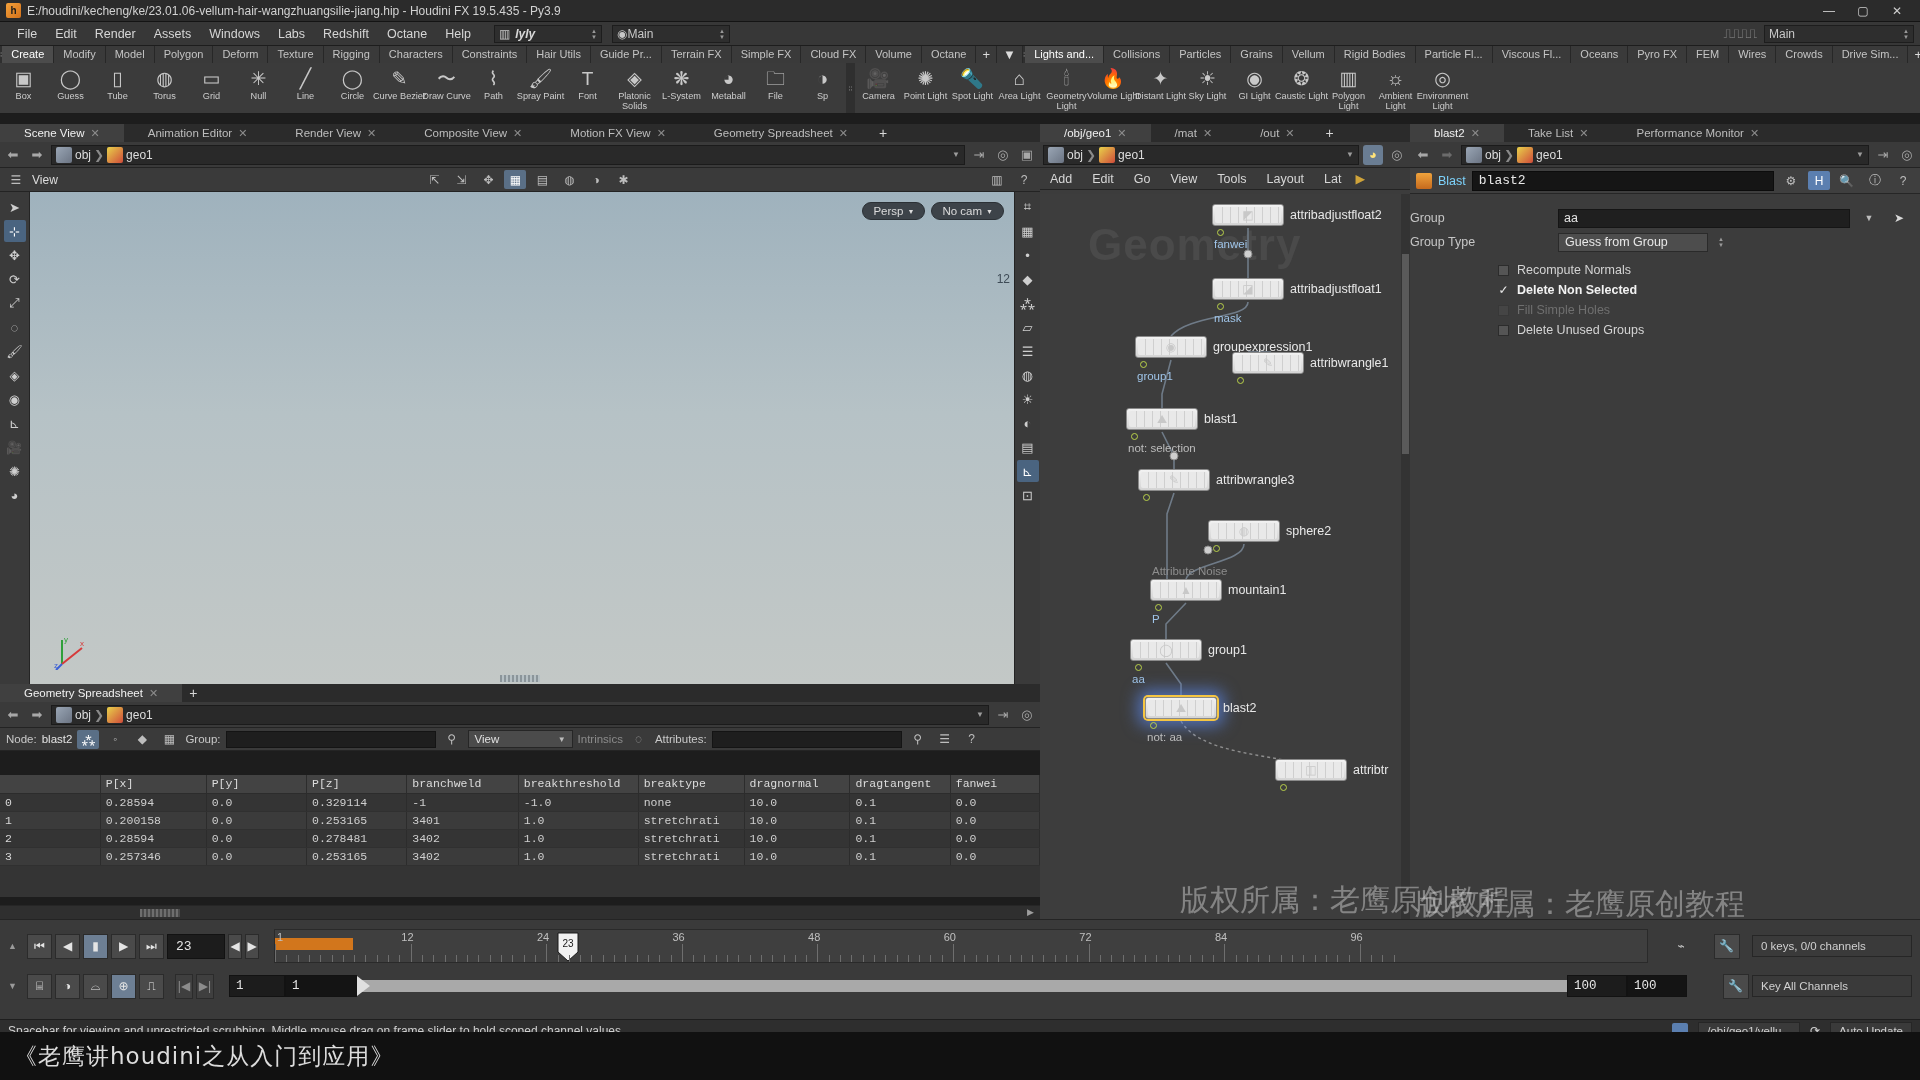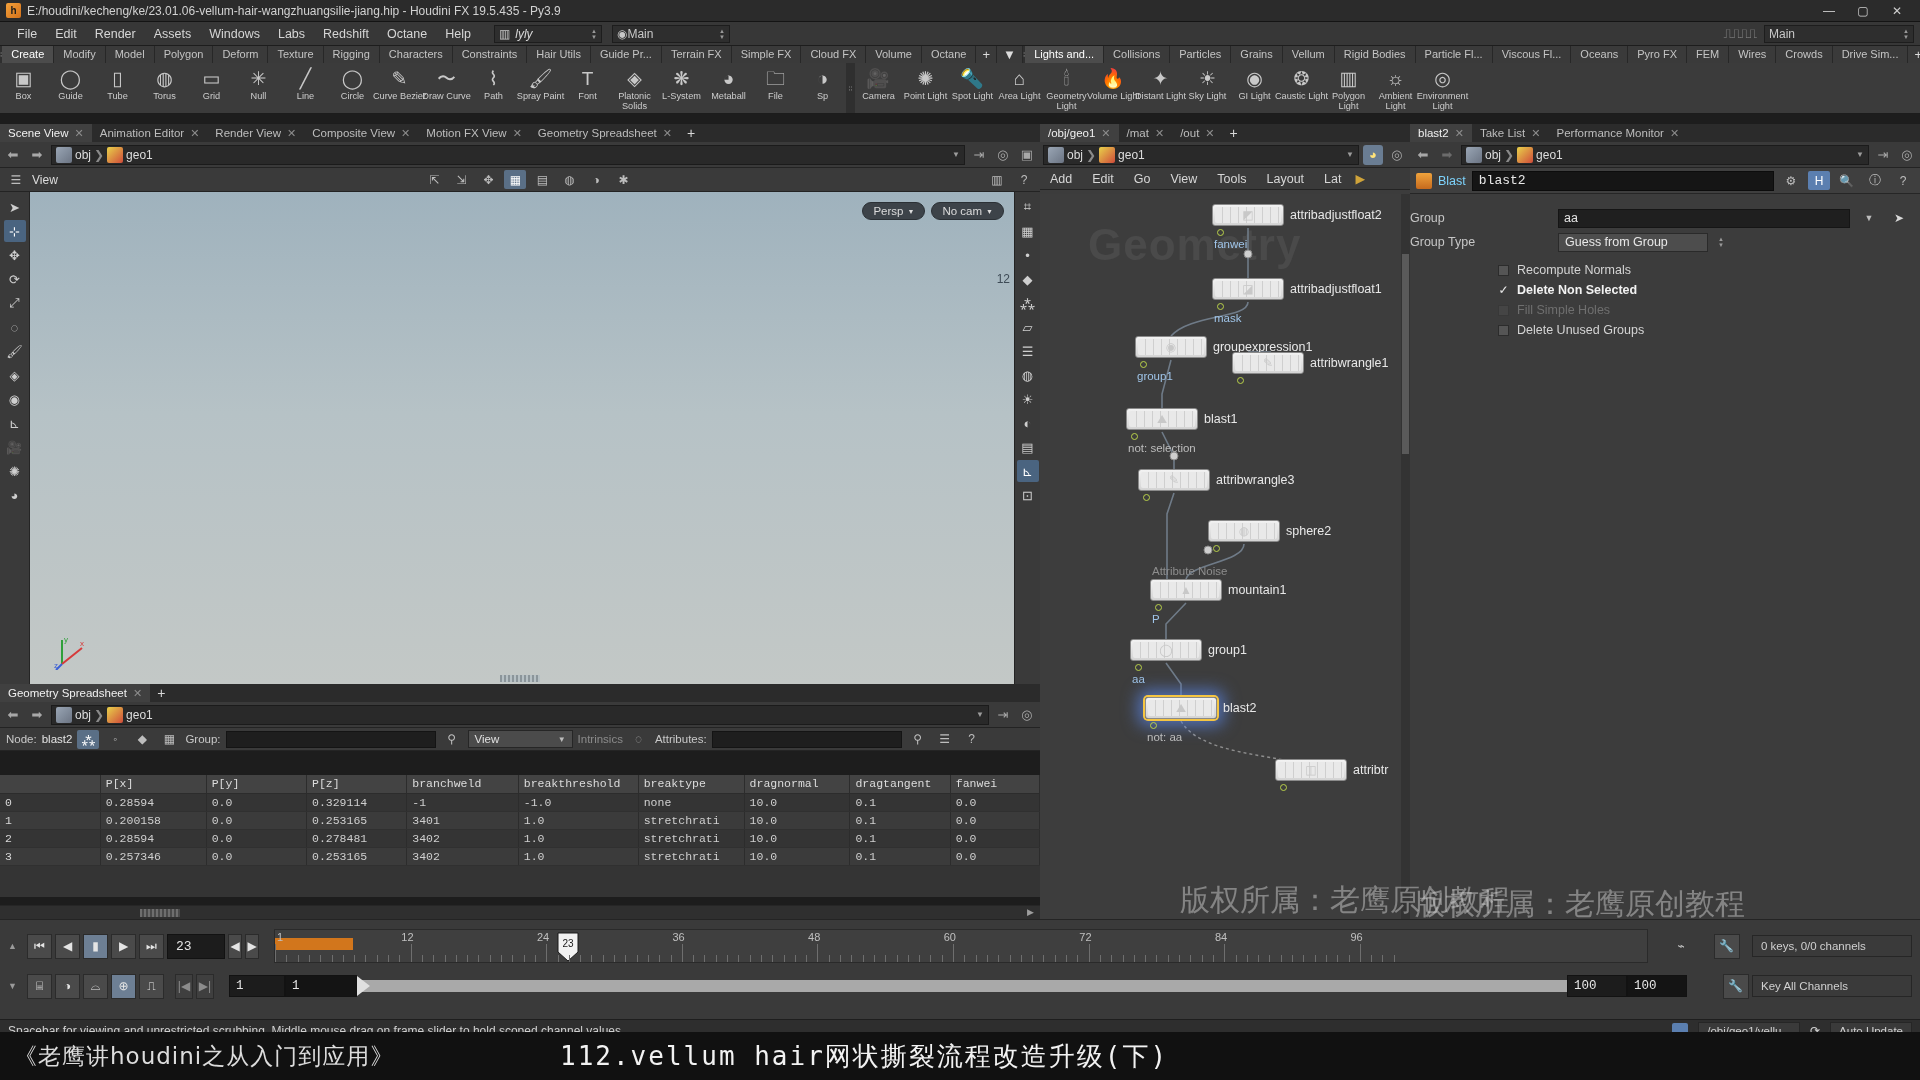--- a/index.html
+++ b/index.html
@@ -23,7 +23,7 @@
   .menubar .mi { padding:0 9px; line-height:24px; font-size:12.5px; color:#d6d6d6; cursor:default; }
   .desk-sel { display:flex; align-items:center; height:18px; margin-left:14px;
     background:#2e2e2e; border:1px solid #1d1d1d; padding:0 4px; min-width:108px; }
-  .desk-sel .lbl { margin-left:5px; font-style:italic; color:#d8d8d8; }
+  .desk-sel .lbl { margin-left:5px; font-style:italic; color:#d8d8d8;font-weight:bold; }
   .spin { display:flex; flex-direction:column; margin-left:auto; font-size:6px; line-height:6px; color:#9a9a9a;}
   .pane-sel { display:flex; align-items:center; height:18px; margin-left:10px;
     background:#2e2e2e; border:1px solid #1d1d1d; padding:0 4px; min-width:118px; }

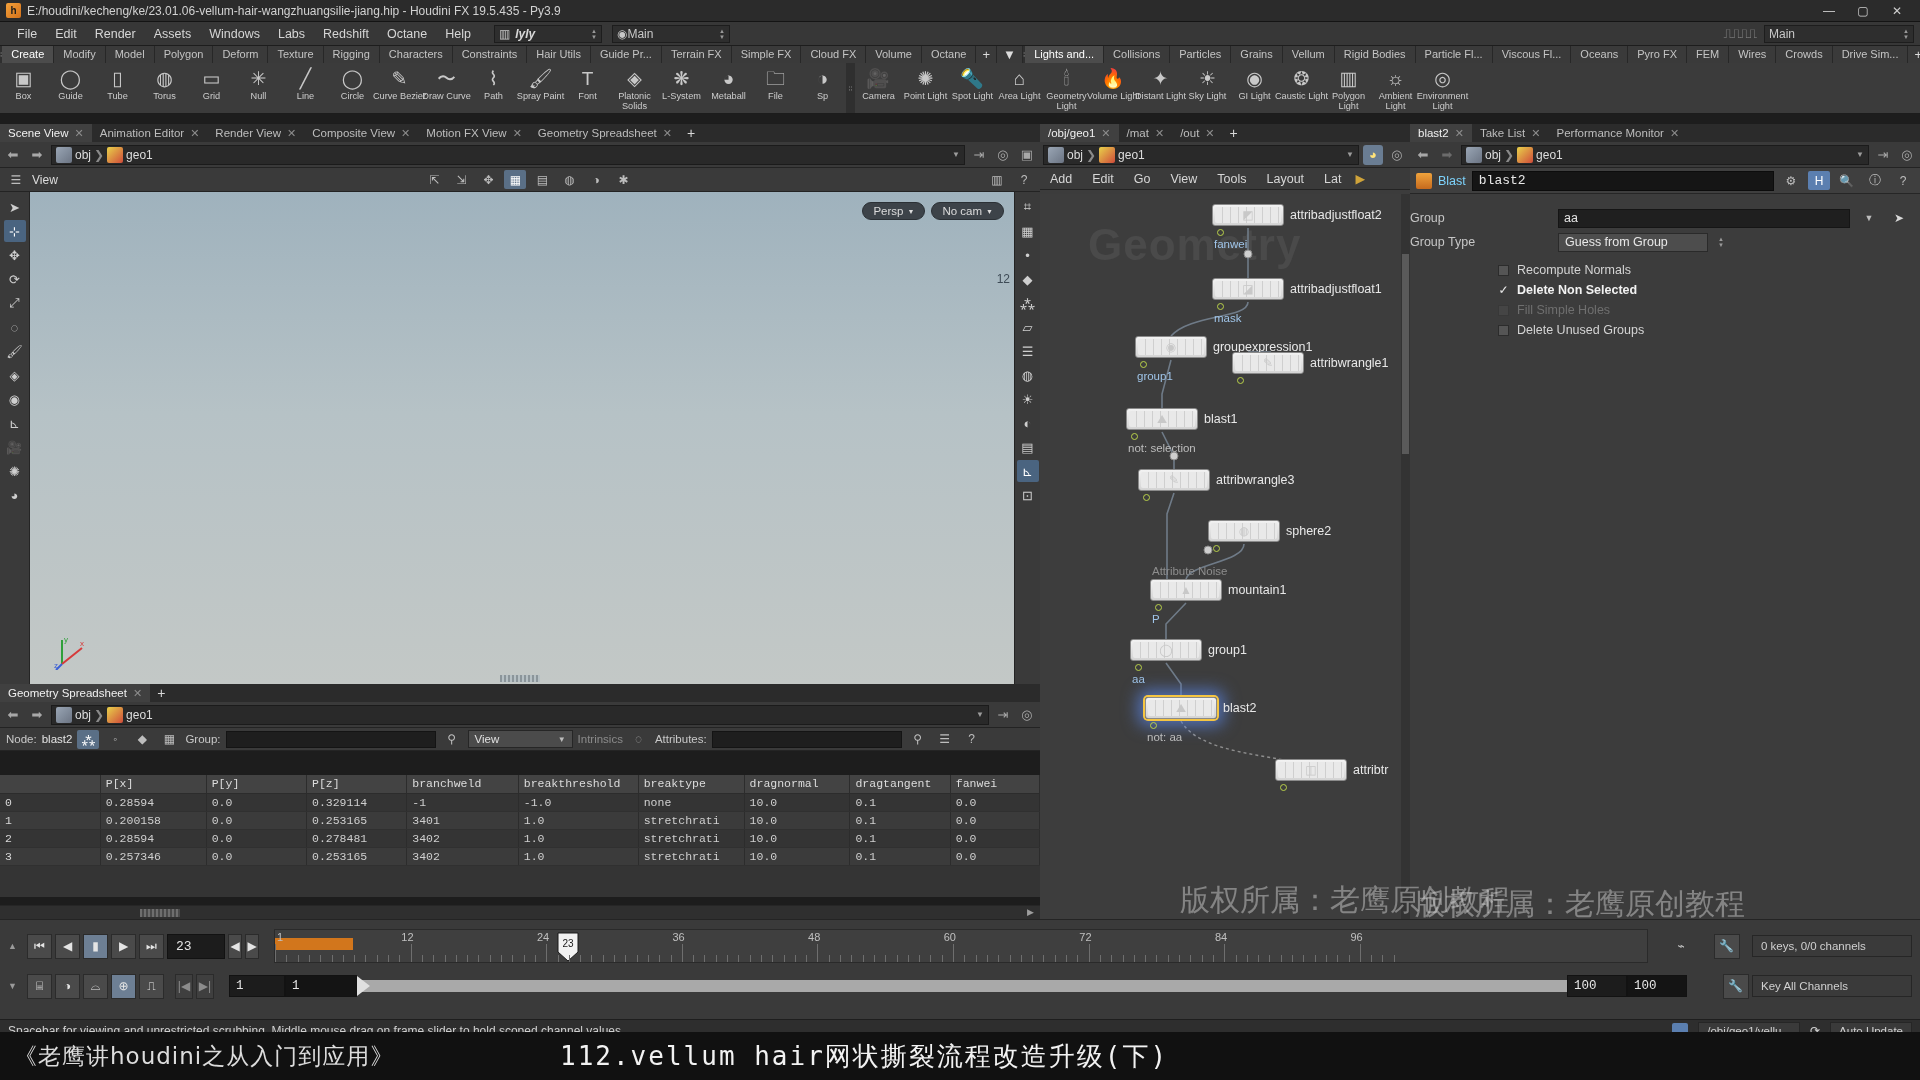--- a/index.html
+++ b/index.html
@@ -280,7 +280,7 @@
         </div>
         <div class="sitem">
           <div class="ico">◯</div>
-          <div class="cap">Guide</div>
+          <div class="cap">Guess</div>
         </div>
         <div class="sitem">
           <div class="ico">▯</div>

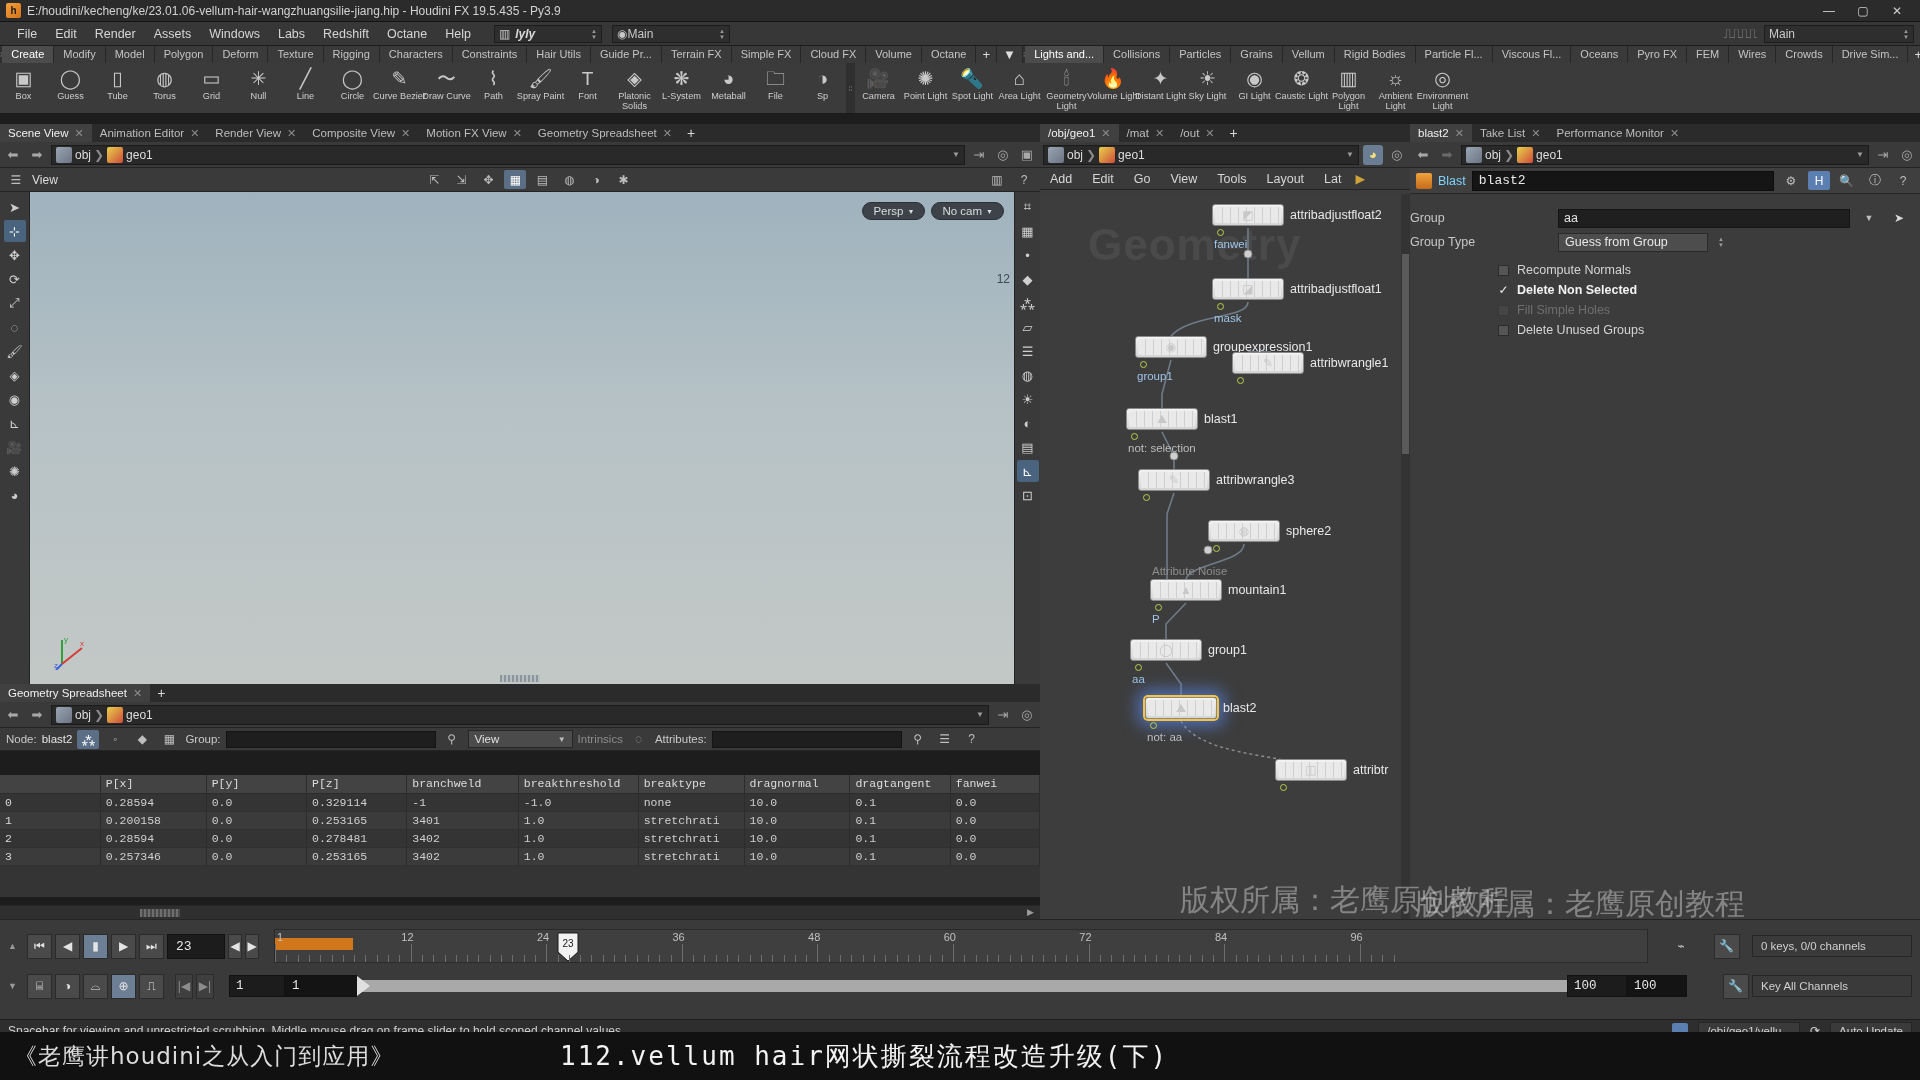--- a/index.html
+++ b/index.html
@@ -53,7 +53,7 @@
 
   
   .pane-tabs { height:18px; display:flex; align-items:center; background:#2b2b2b; }
-  .ptab { height:18px; line-height:18px; padding:0 8px; font-size:11.5px; color:#bdbdbd;
+  .ptab { height:18px; line-height:18px; padding:0 24px; font-size:11.5px; color:#bdbdbd;
     display:flex; align-items:center; gap:6px; background:#2b2b2b; }
   .ptab.active { background:#404040; color:#f0f0f0; }
   .ptab .x { color:#8d8d8d; font-size:11px; }

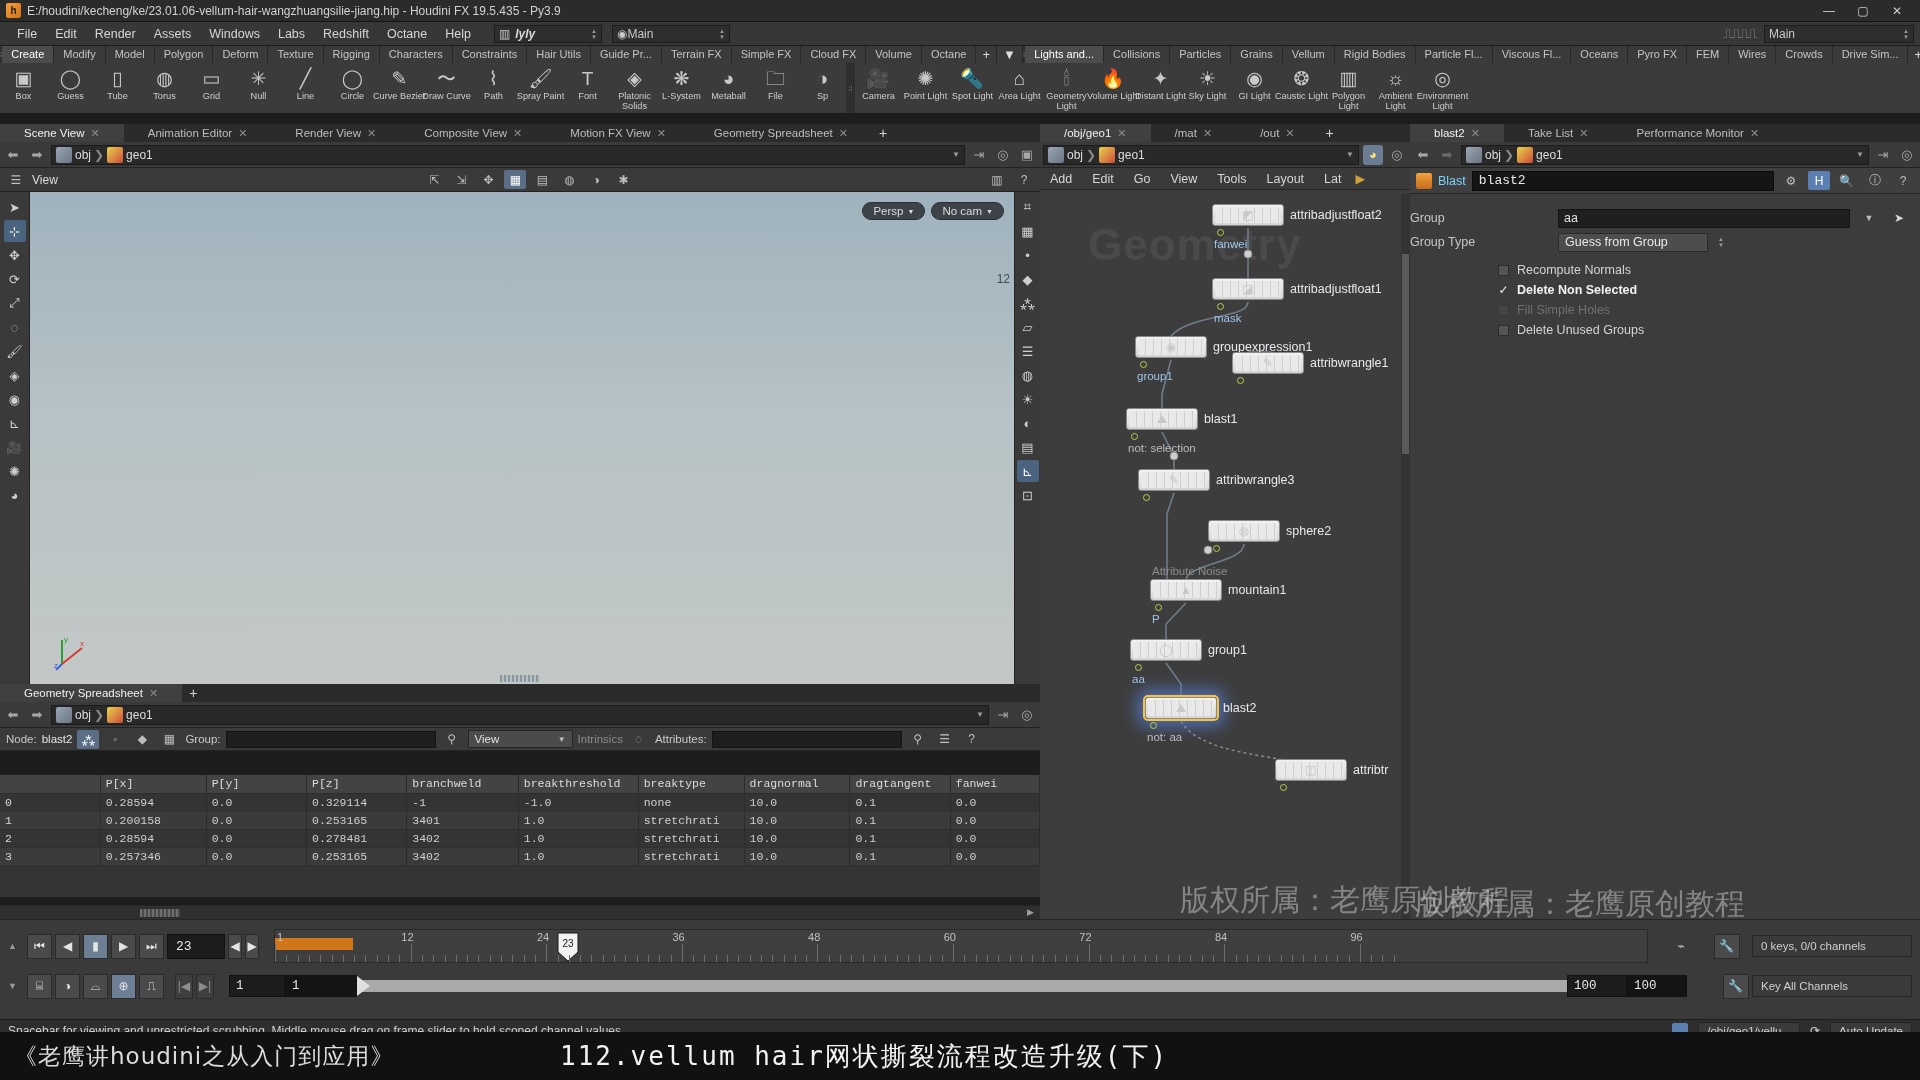--- a/index.html
+++ b/index.html
@@ -1046,7 +1046,6 @@
 
   <div class="overlay-band">
     <div class="ov-left">《老鹰讲houdini之从入门到应用》</div>
-    <div class="ov-center">112.vellum hair网状撕裂流程改造升级(下)</div>
   </div>
 
   <div class="ghost-cn" style="left:1180px; top:880px; white-space:nowrap;">版权所属：老鹰原创教程</div>

